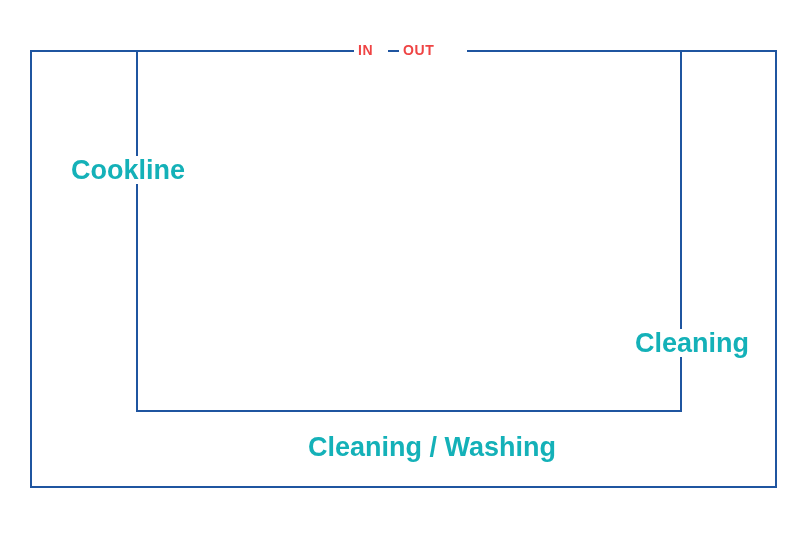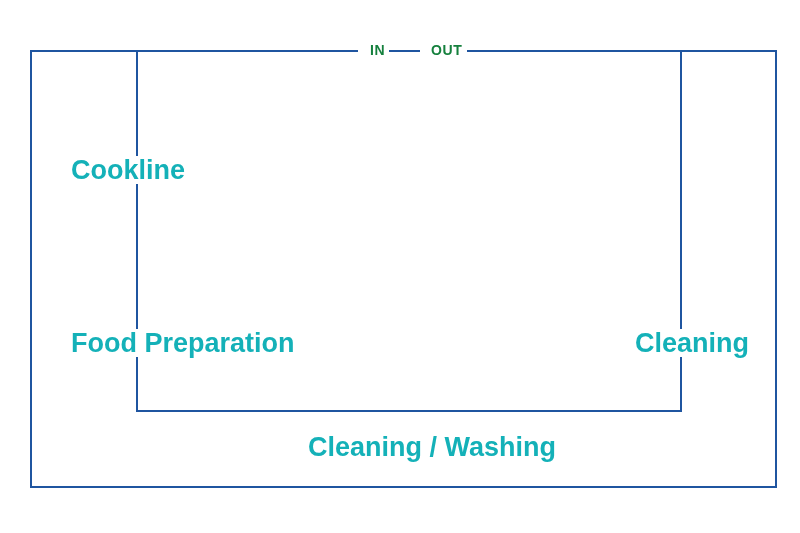--- a/index.html
+++ b/index.html
@@ -49,12 +49,11 @@
     top: 41px;
     font-size: 14px;
     font-weight: bold;
-    color: #15803d;
+    color: #ef4444;
     letter-spacing: 0.6px;
     background: #ffffff;
     padding: 0 4px;
     line-height: 18px;
-    margin-left: 12px;
   }
   #door-in  { left: 354px; }
   #door-out { left: 415px; }

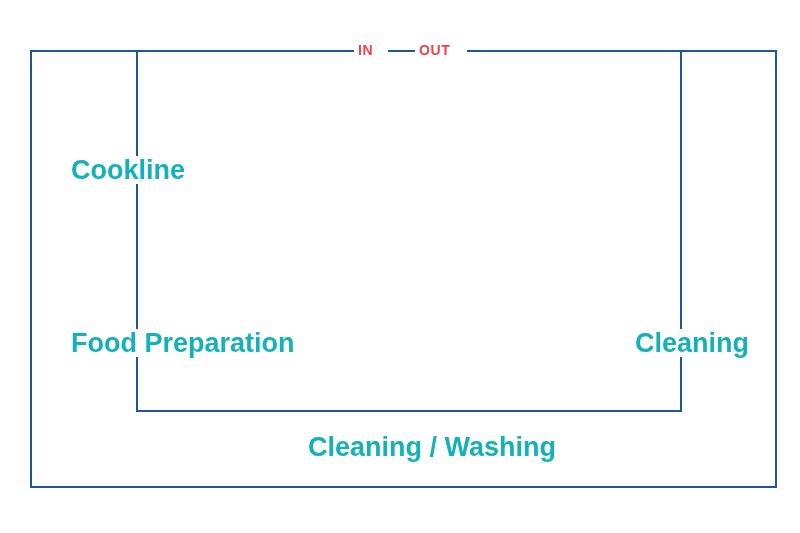--- a/index.html
+++ b/index.html
@@ -56,7 +56,7 @@
     line-height: 18px;
   }
   #door-in  { left: 354px; }
-  #door-out { left: 415px; }
+  #door-out { left: 399px; }
 
   
   .zone-label {

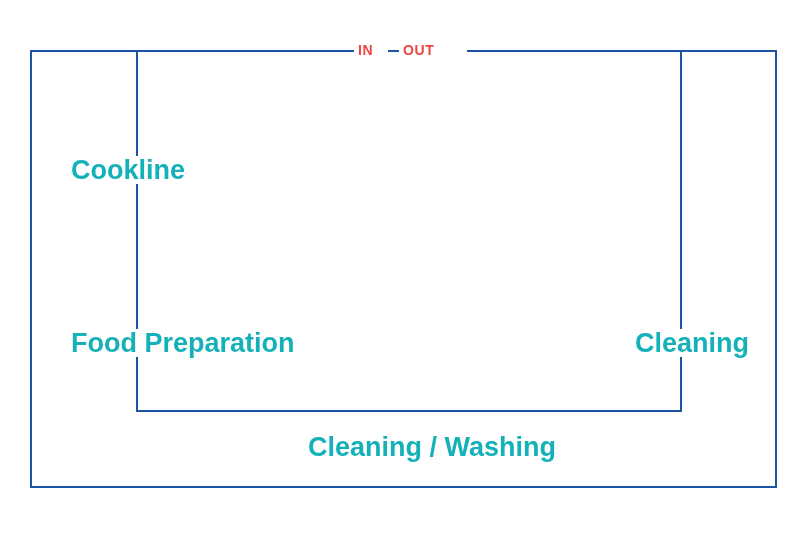--- a/index.html
+++ b/index.html
@@ -96,7 +96,6 @@
   <div class="door-label" id="door-out">OUT</div>
 
   <div class="zone-label" id="zone-cookline">Cookline</div>
-  <div class="zone-label" id="zone-food-preparation">Food Preparation</div>
   <div class="zone-label" id="zone-storage">Cleaning</div>
   <div class="zone-label" id="zone-cleaning-washing">Cleaning / Washing</div>
 

